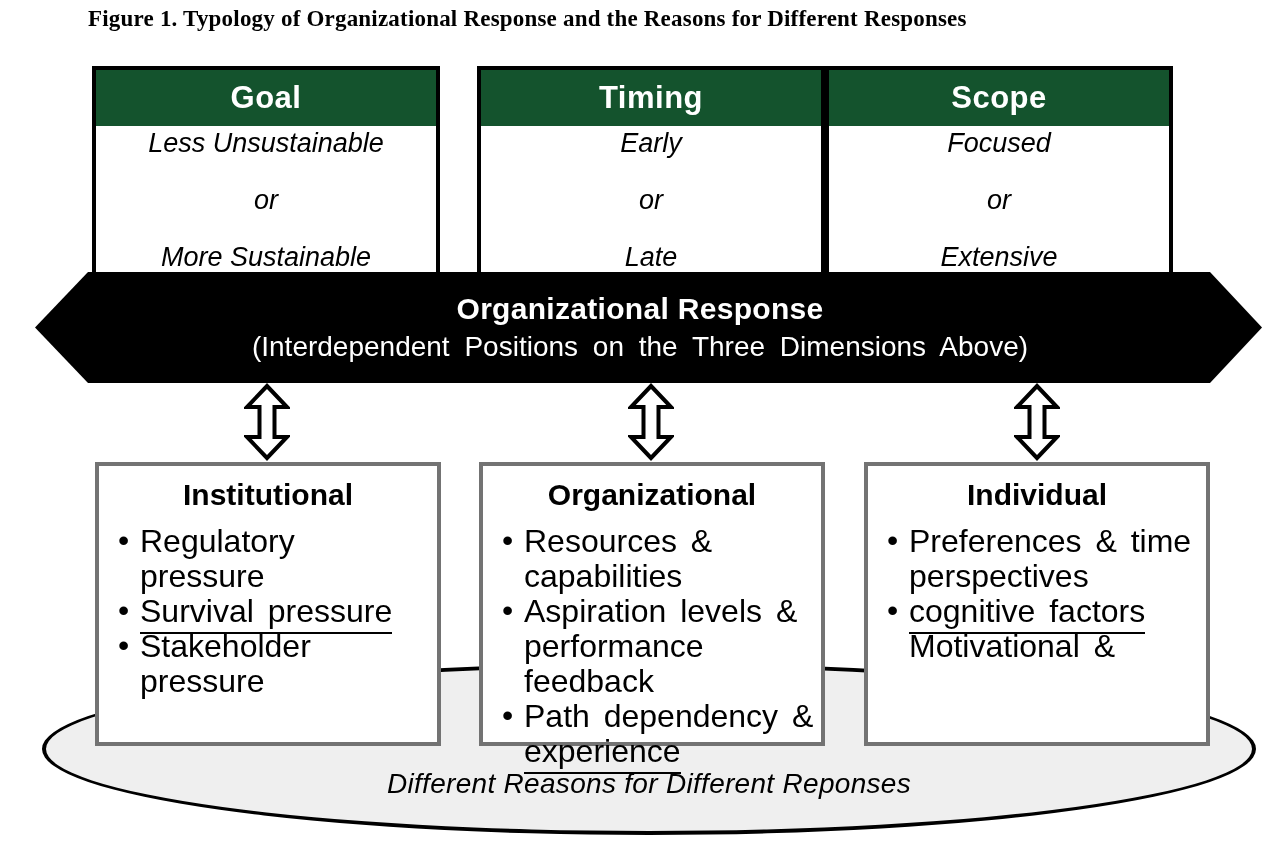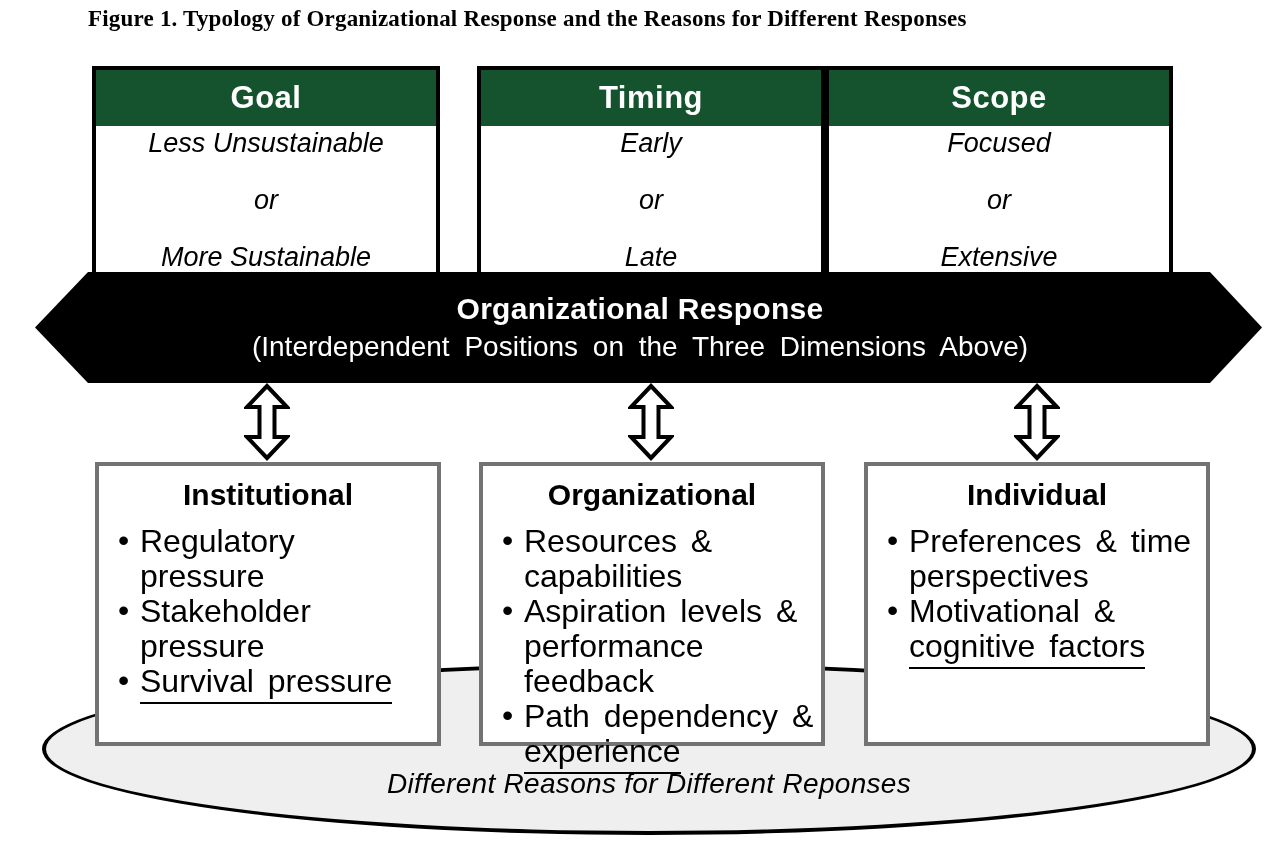--- a/index.html
+++ b/index.html
@@ -153,10 +153,10 @@
       <div class="line"><span>Regulatory pressure</span></div>
     </div>
     <div class="bullet">
-      <div class="line"><span>Stakeholder pressure</span></div>
+      <div class="line"><span class="ul">Survival pressure</span></div>
     </div>
     <div class="bullet">
-      <div class="line"><span class="ul">Survival pressure</span></div>
+      <div class="line"><span>Stakeholder pressure</span></div>
     </div>
   </div>
 </div>

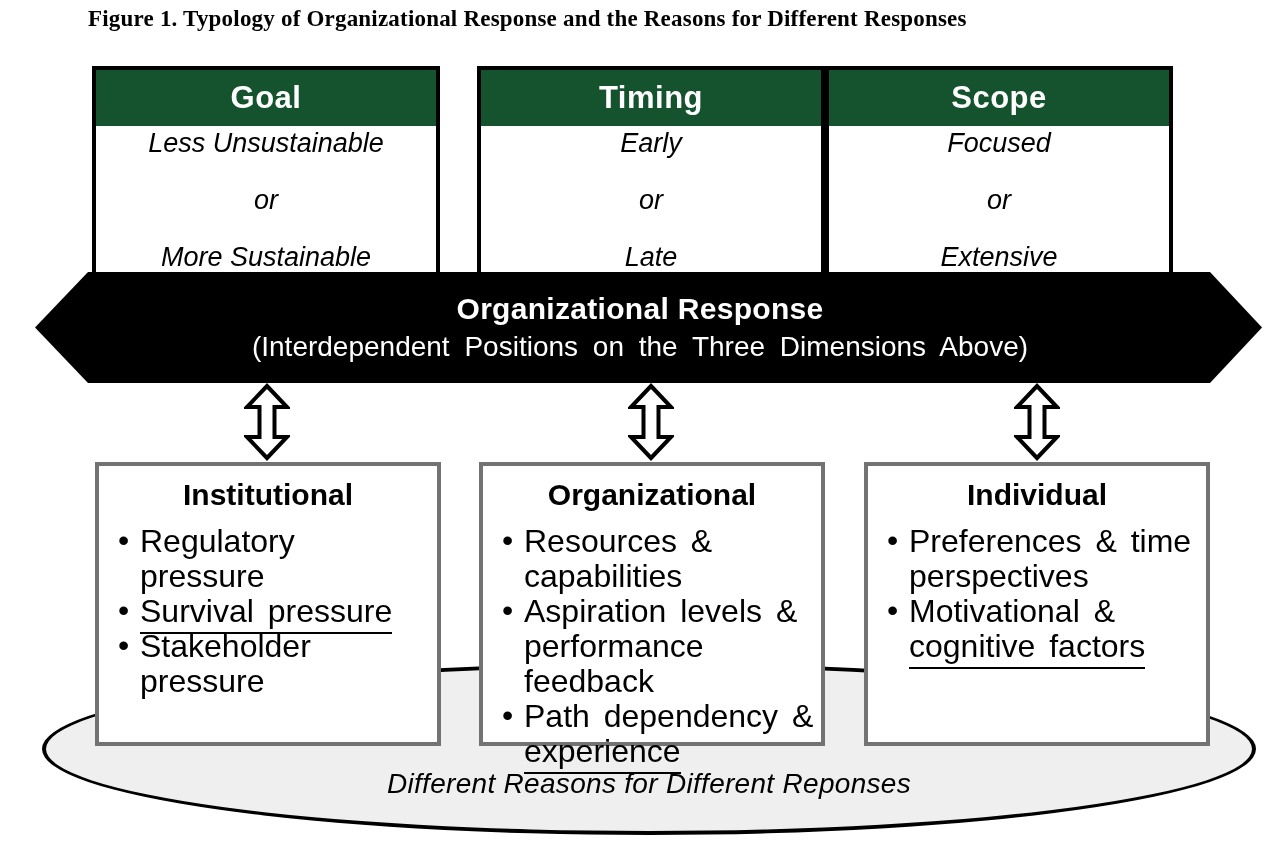--- a/index.html
+++ b/index.html
@@ -187,8 +187,8 @@
       <div class="line"><span>perspectives</span></div>
     </div>
     <div class="bullet">
+      <div class="line"><span class="ul">cognitive factors</span></div>
       <div class="line"><span>Motivational &amp;</span></div>
-      <div class="line"><span class="ul">cognitive factors</span></div>
     </div>
   </div>
 </div>

